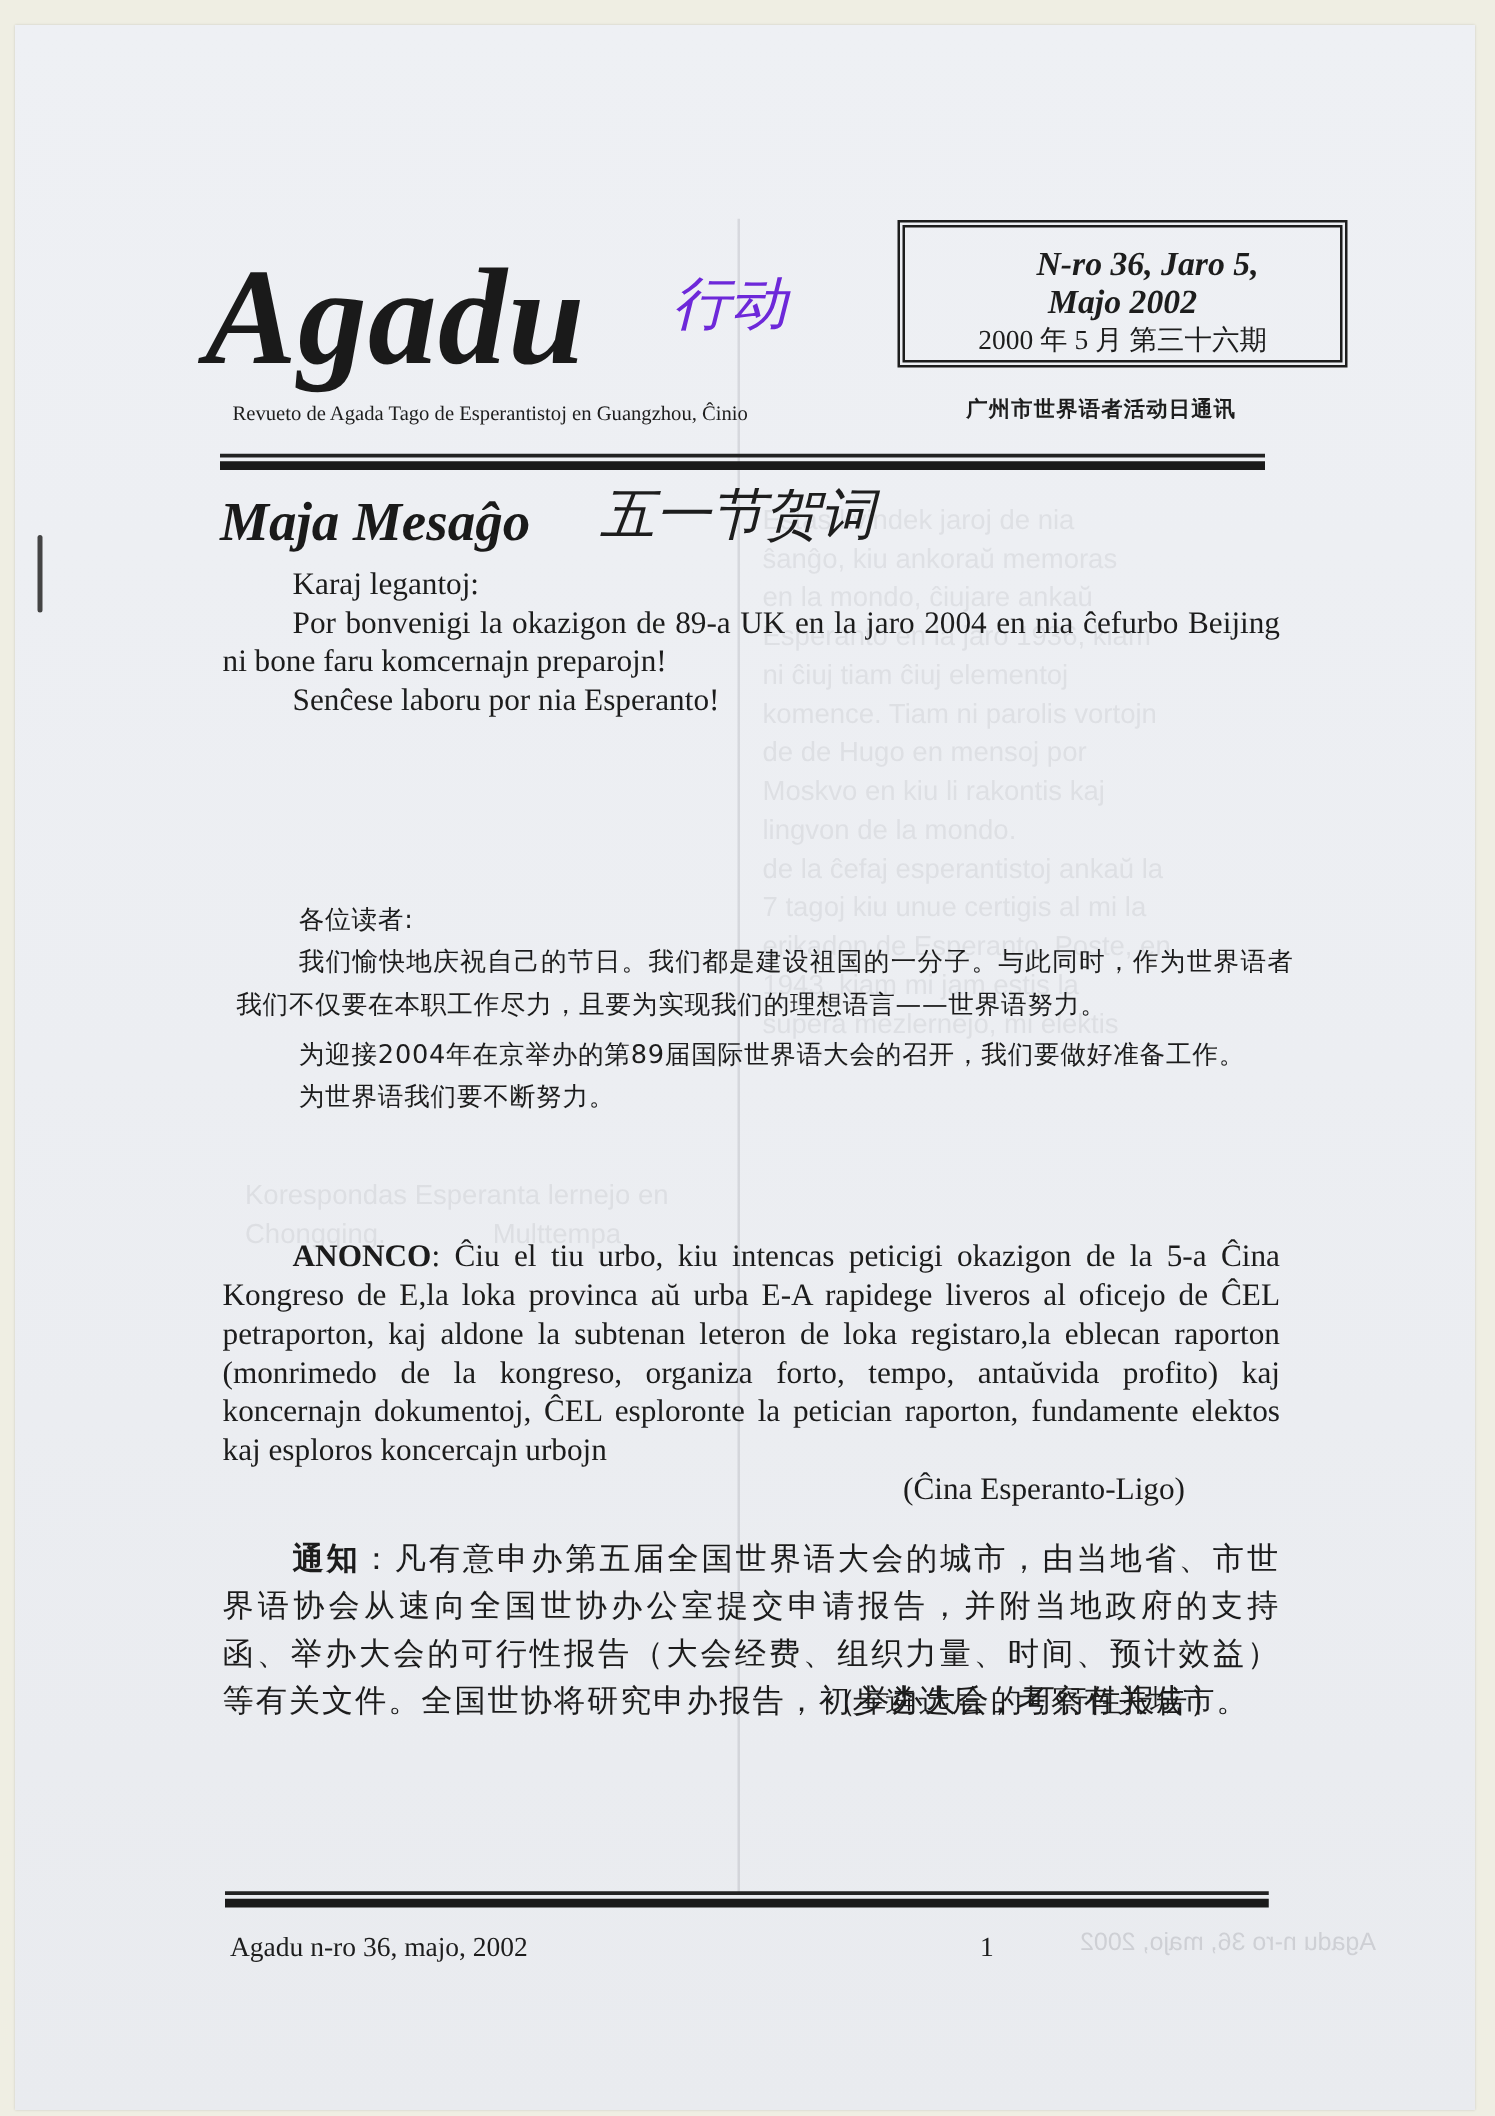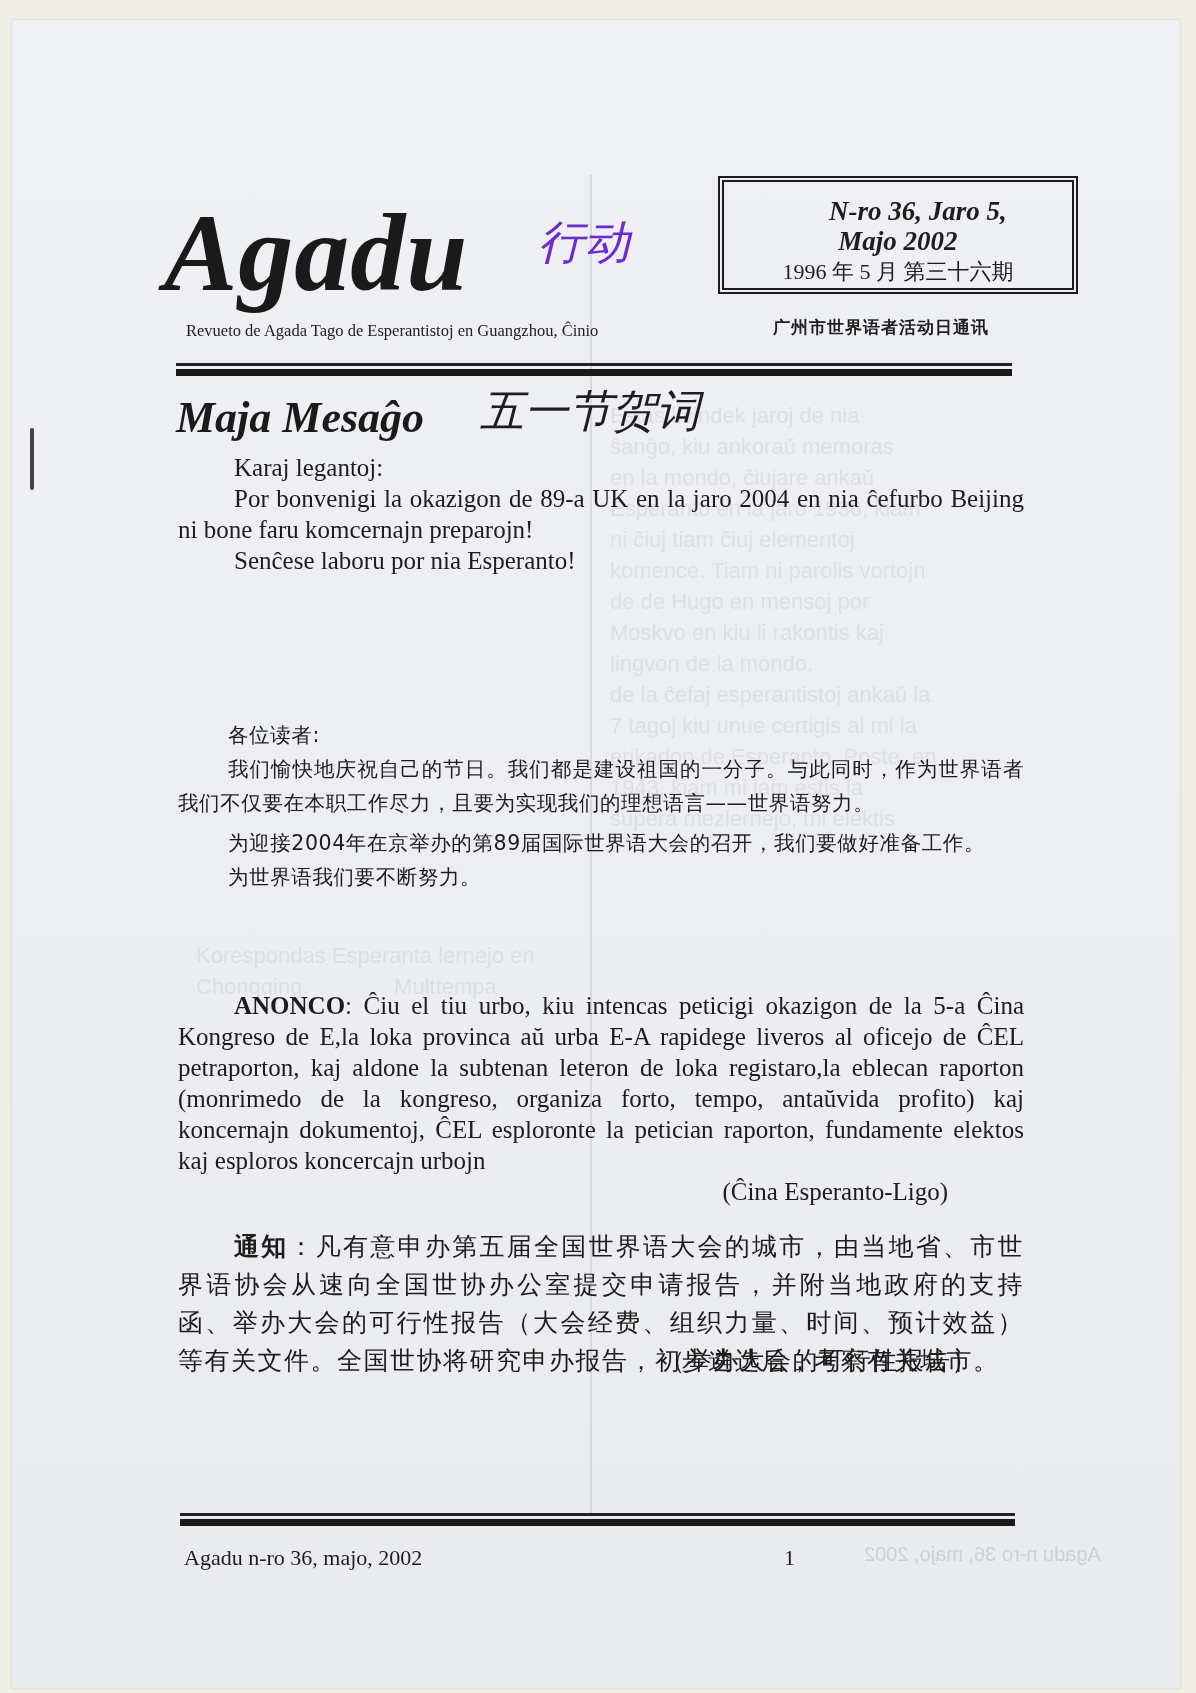--- a/index.html
+++ b/index.html
@@ -123,7 +123,7 @@
 <div class="issue-box">
   <div class="l1">N-ro 36, Jaro 5,</div>
   <div class="l2">Majo 2002</div>
-  <div class="l3">1996 年 5 月 第三十六期</div>
+  <div class="l3">2000 年 5 月 第三十六期</div>
 </div>
 
 <div class="subtitle">Revueto de Agada Tago de Esperantistoj en Guangzhou, Ĉinio</div>

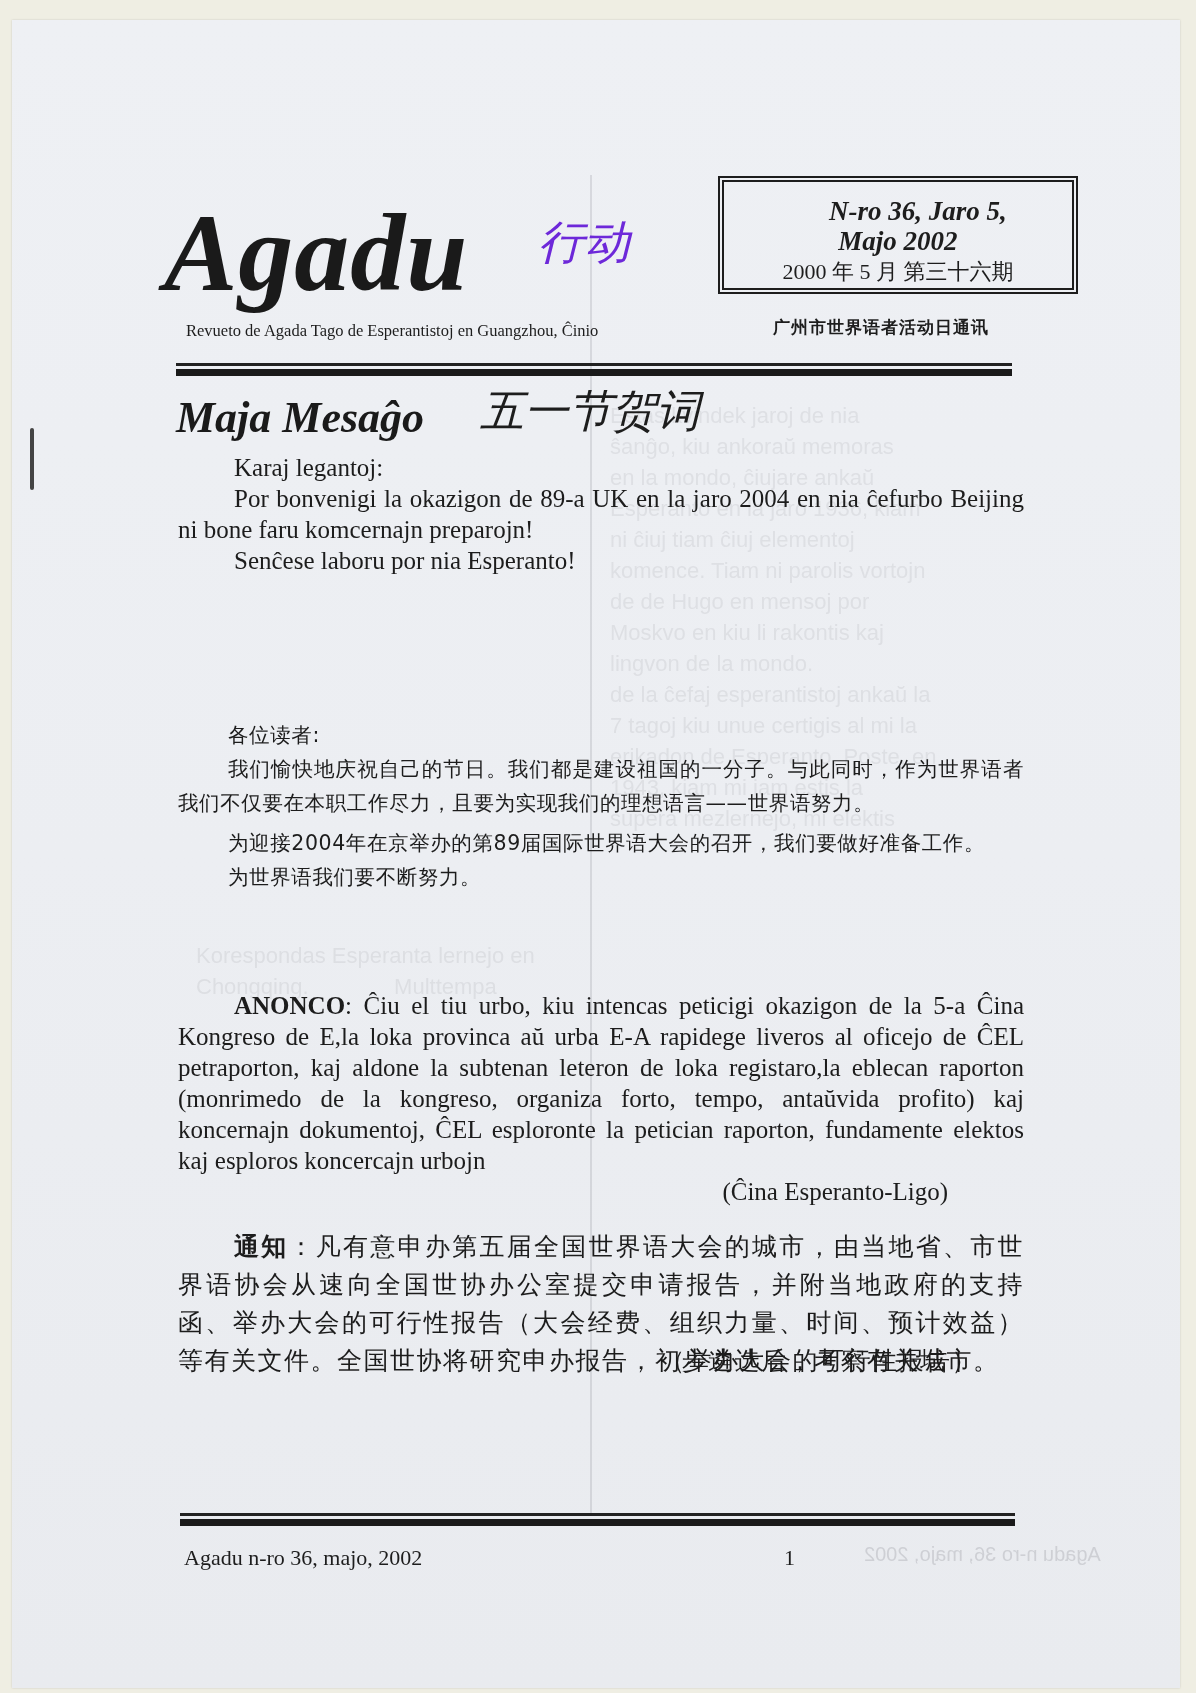--- a/index.html
+++ b/index.html
@@ -74,6 +74,7 @@
   .cn {
     font-family: "DejaVu Sans", sans-serif; font-size: 20.5px; line-height: 34px;
     letter-spacing: 0.6px;
+    margin-left: 11px;
   }
   .cn-big {
     font-family: "DejaVu Sans", sans-serif; font-size: 25px; line-height: 38px;

